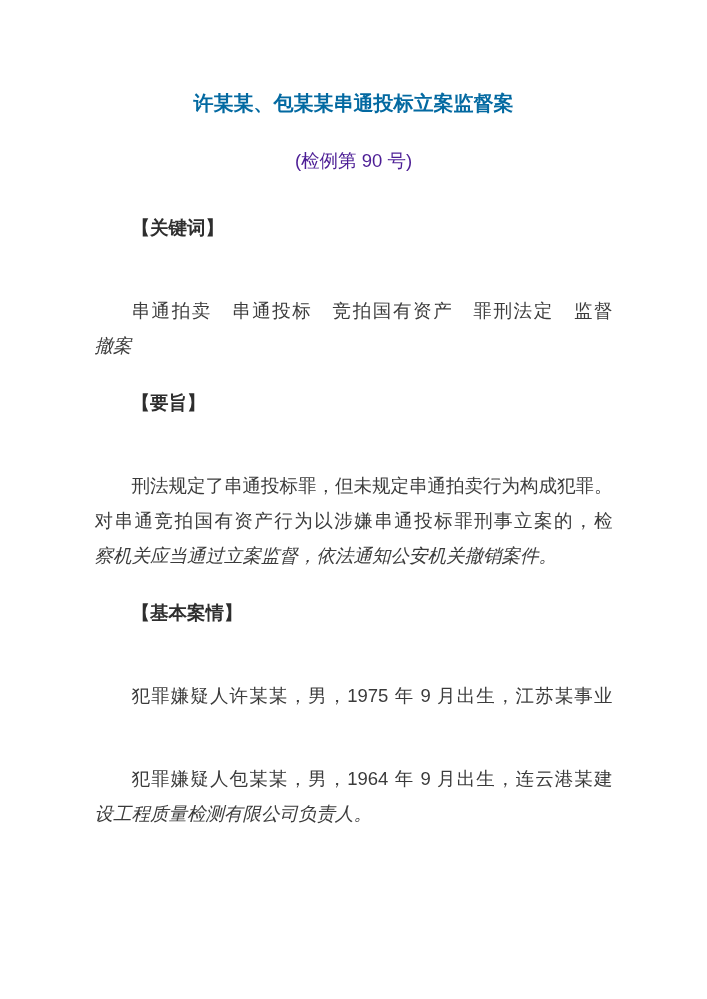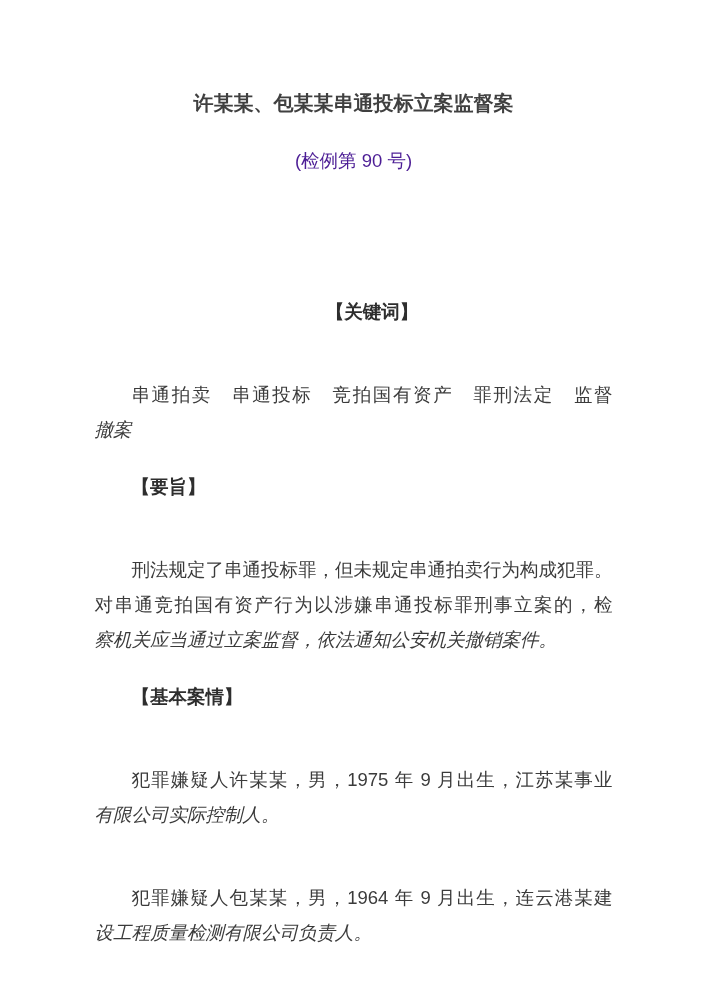--- a/index.html
+++ b/index.html
@@ -28,7 +28,7 @@
     text-align: center;
     font-weight: 700;
     font-size: 20px;
-    color: #404040;
+    color: #0369a1;
   }
   .doc-subtitle {
     text-align: center;

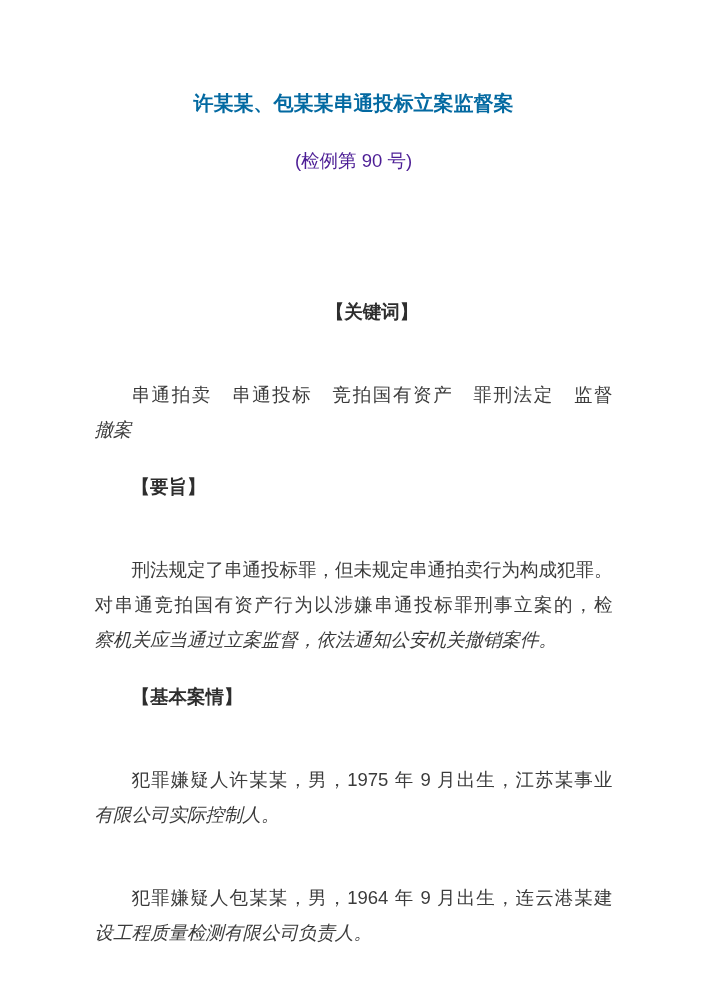--- a/index.html
+++ b/index.html
@@ -39,7 +39,7 @@
     text-indent: 2em;
     color: #2e2e2e;
   }
-  .heading.kw { margin-top: 116px; text-align: center; }
+  .heading.kw { margin-top: 32px; }
   .heading.jb { margin-top: 15px; }
   .para .tline {
     text-align: justify;

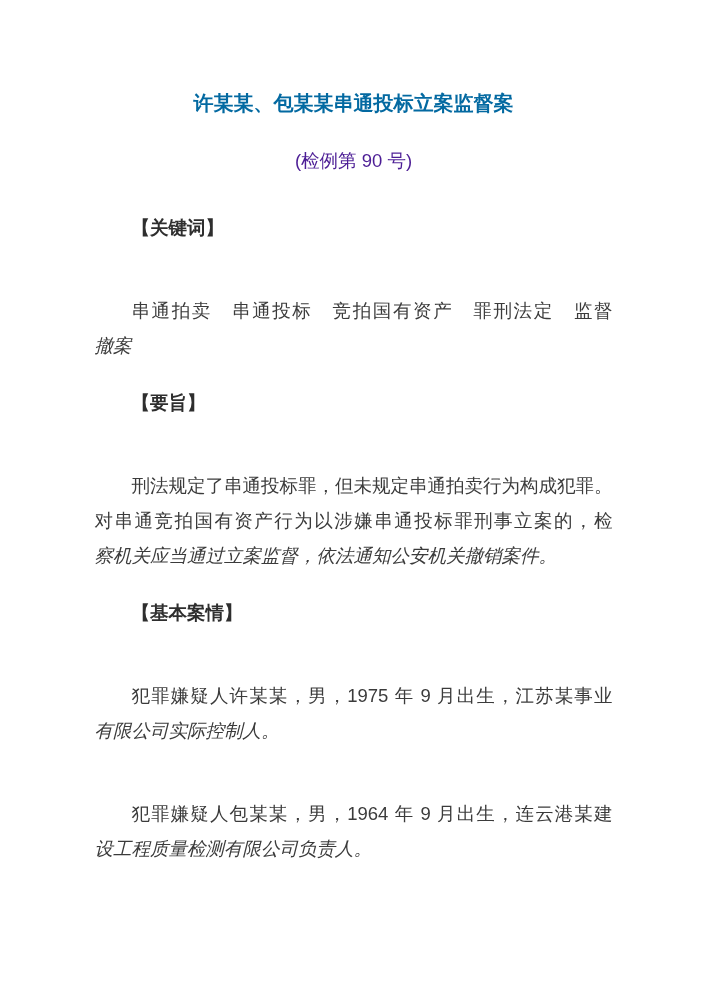--- a/index.html
+++ b/index.html
@@ -78,7 +78,6 @@
     <div class="p heading jb">【基本案情】</div>
     <div class="p para">
         <div class="tline tfirst">犯罪嫌疑人许某某，男，1975 年 9 月出生，江苏某事业</div>
-        <div class="tline tlast">有限公司实际控制人。</div>
       </div>
     <div class="p para">
         <div class="tline tfirst">犯罪嫌疑人包某某，男，1964 年 9 月出生，连云港某建</div>

